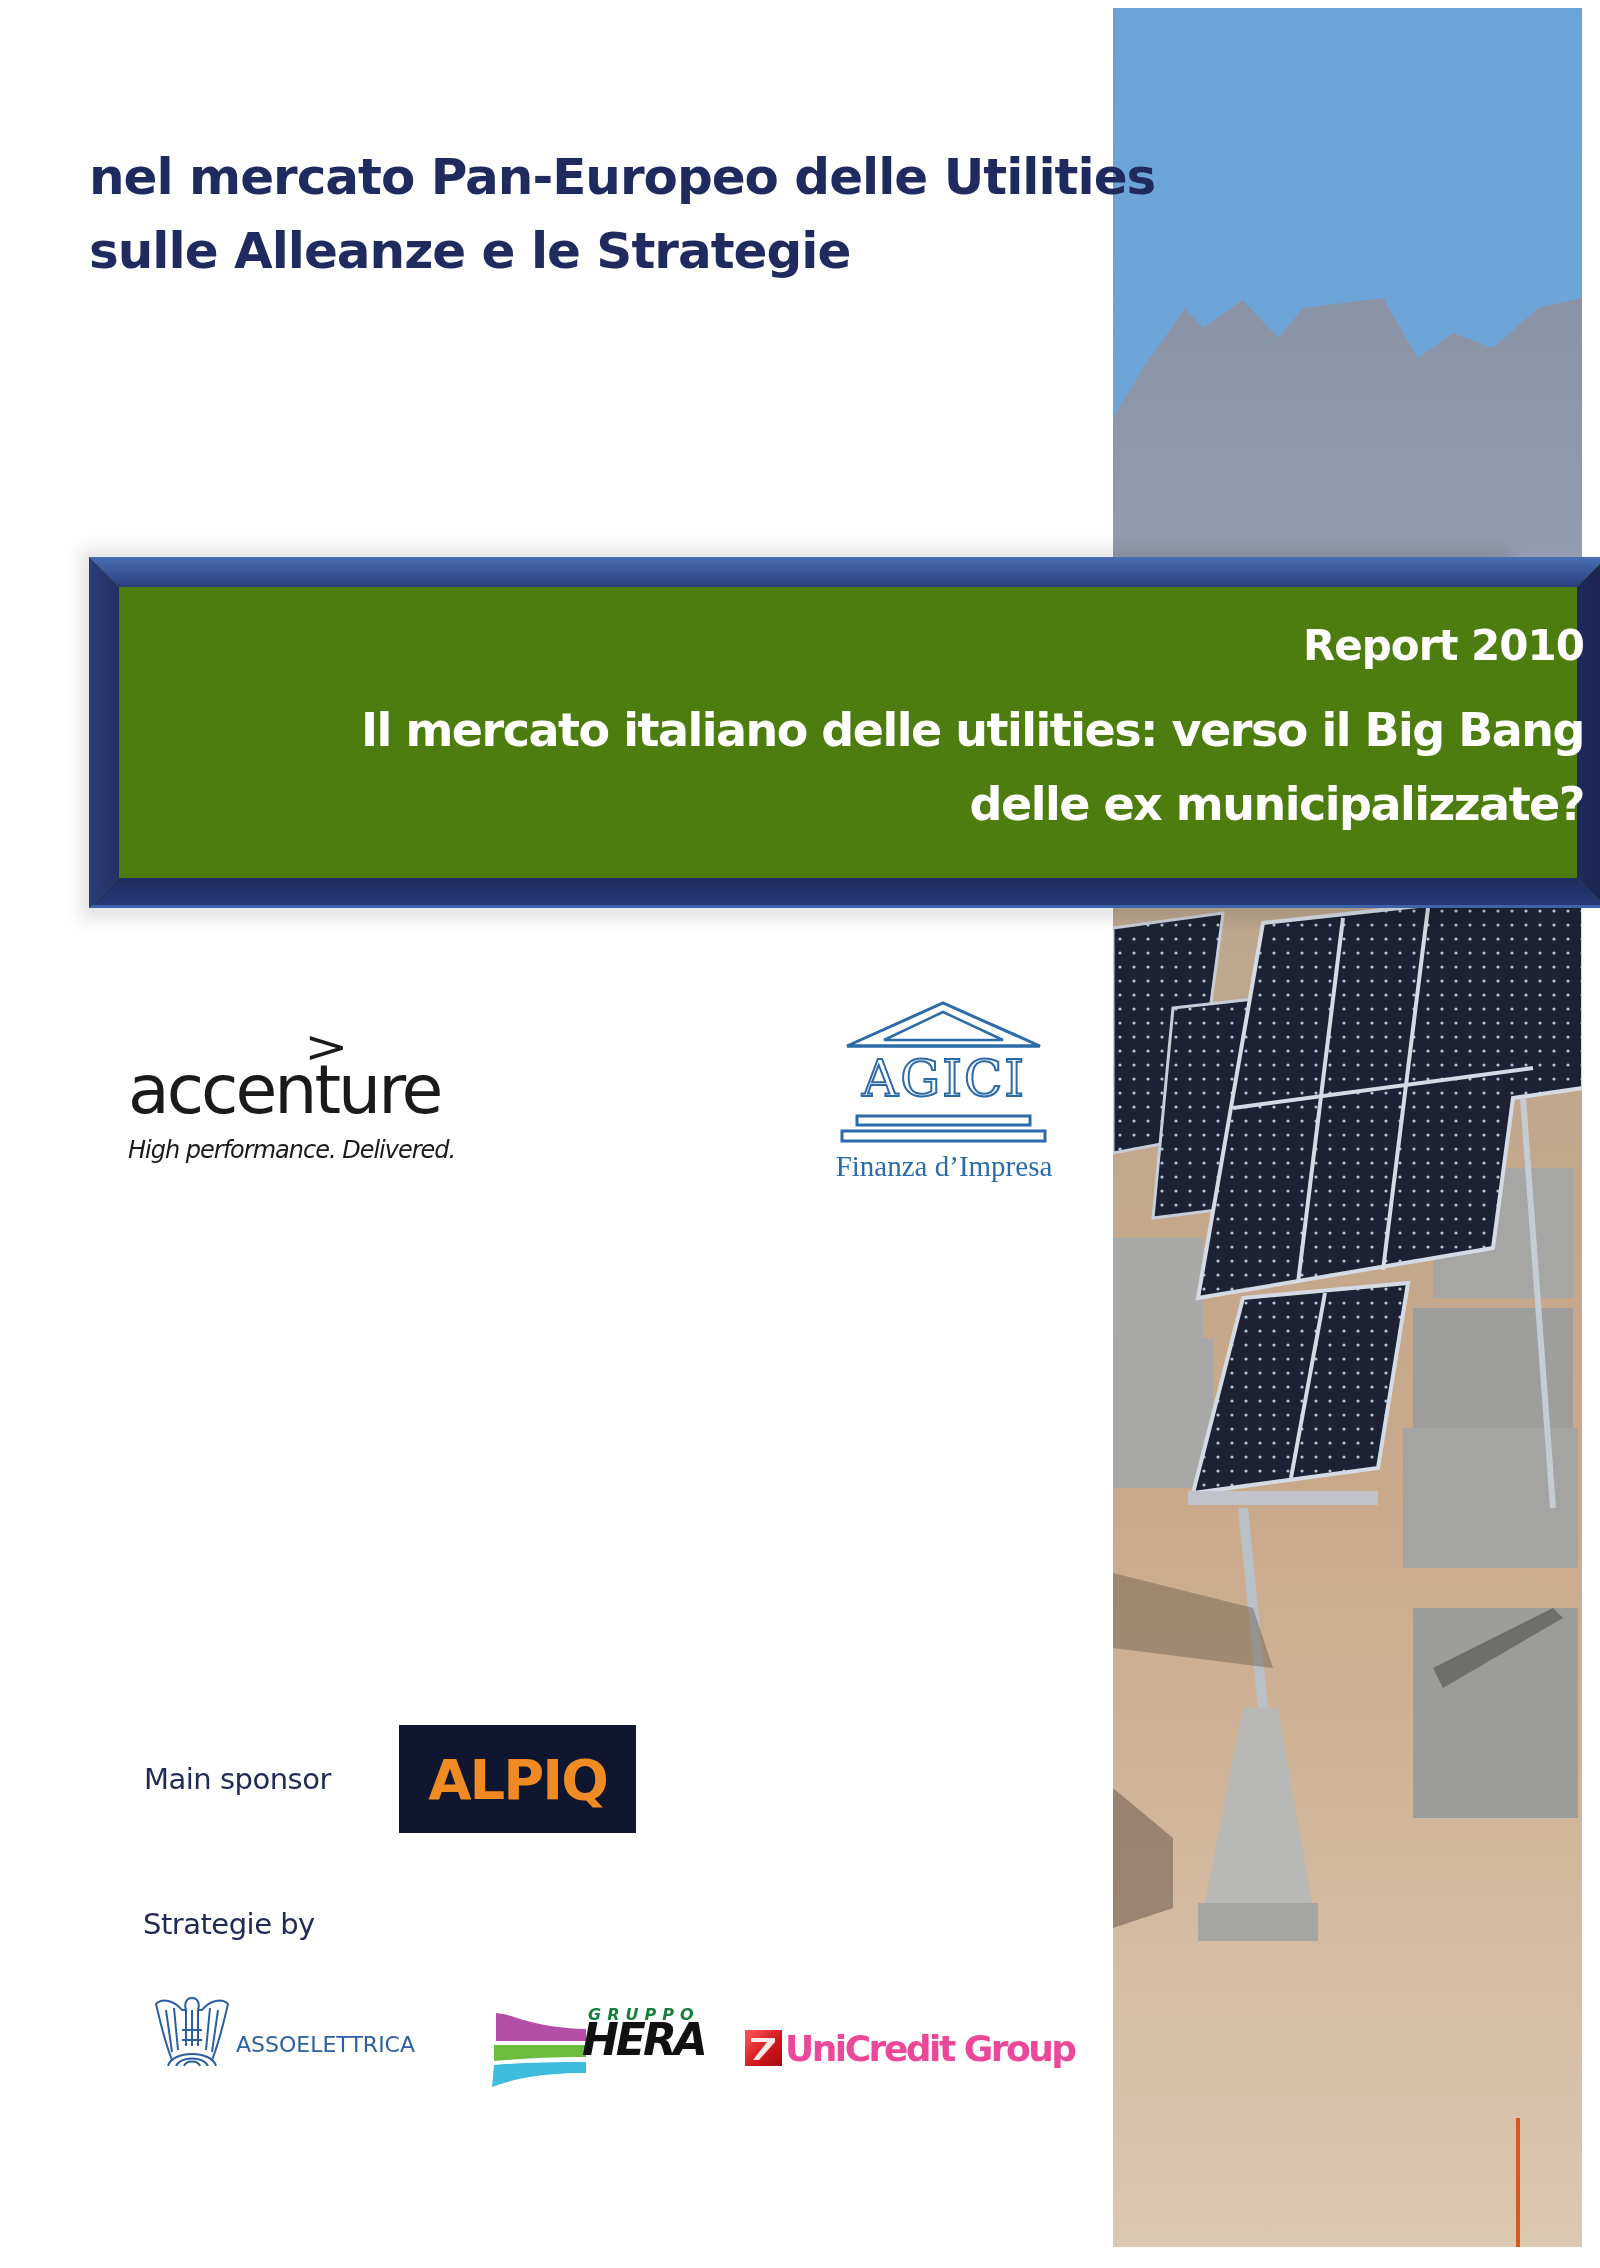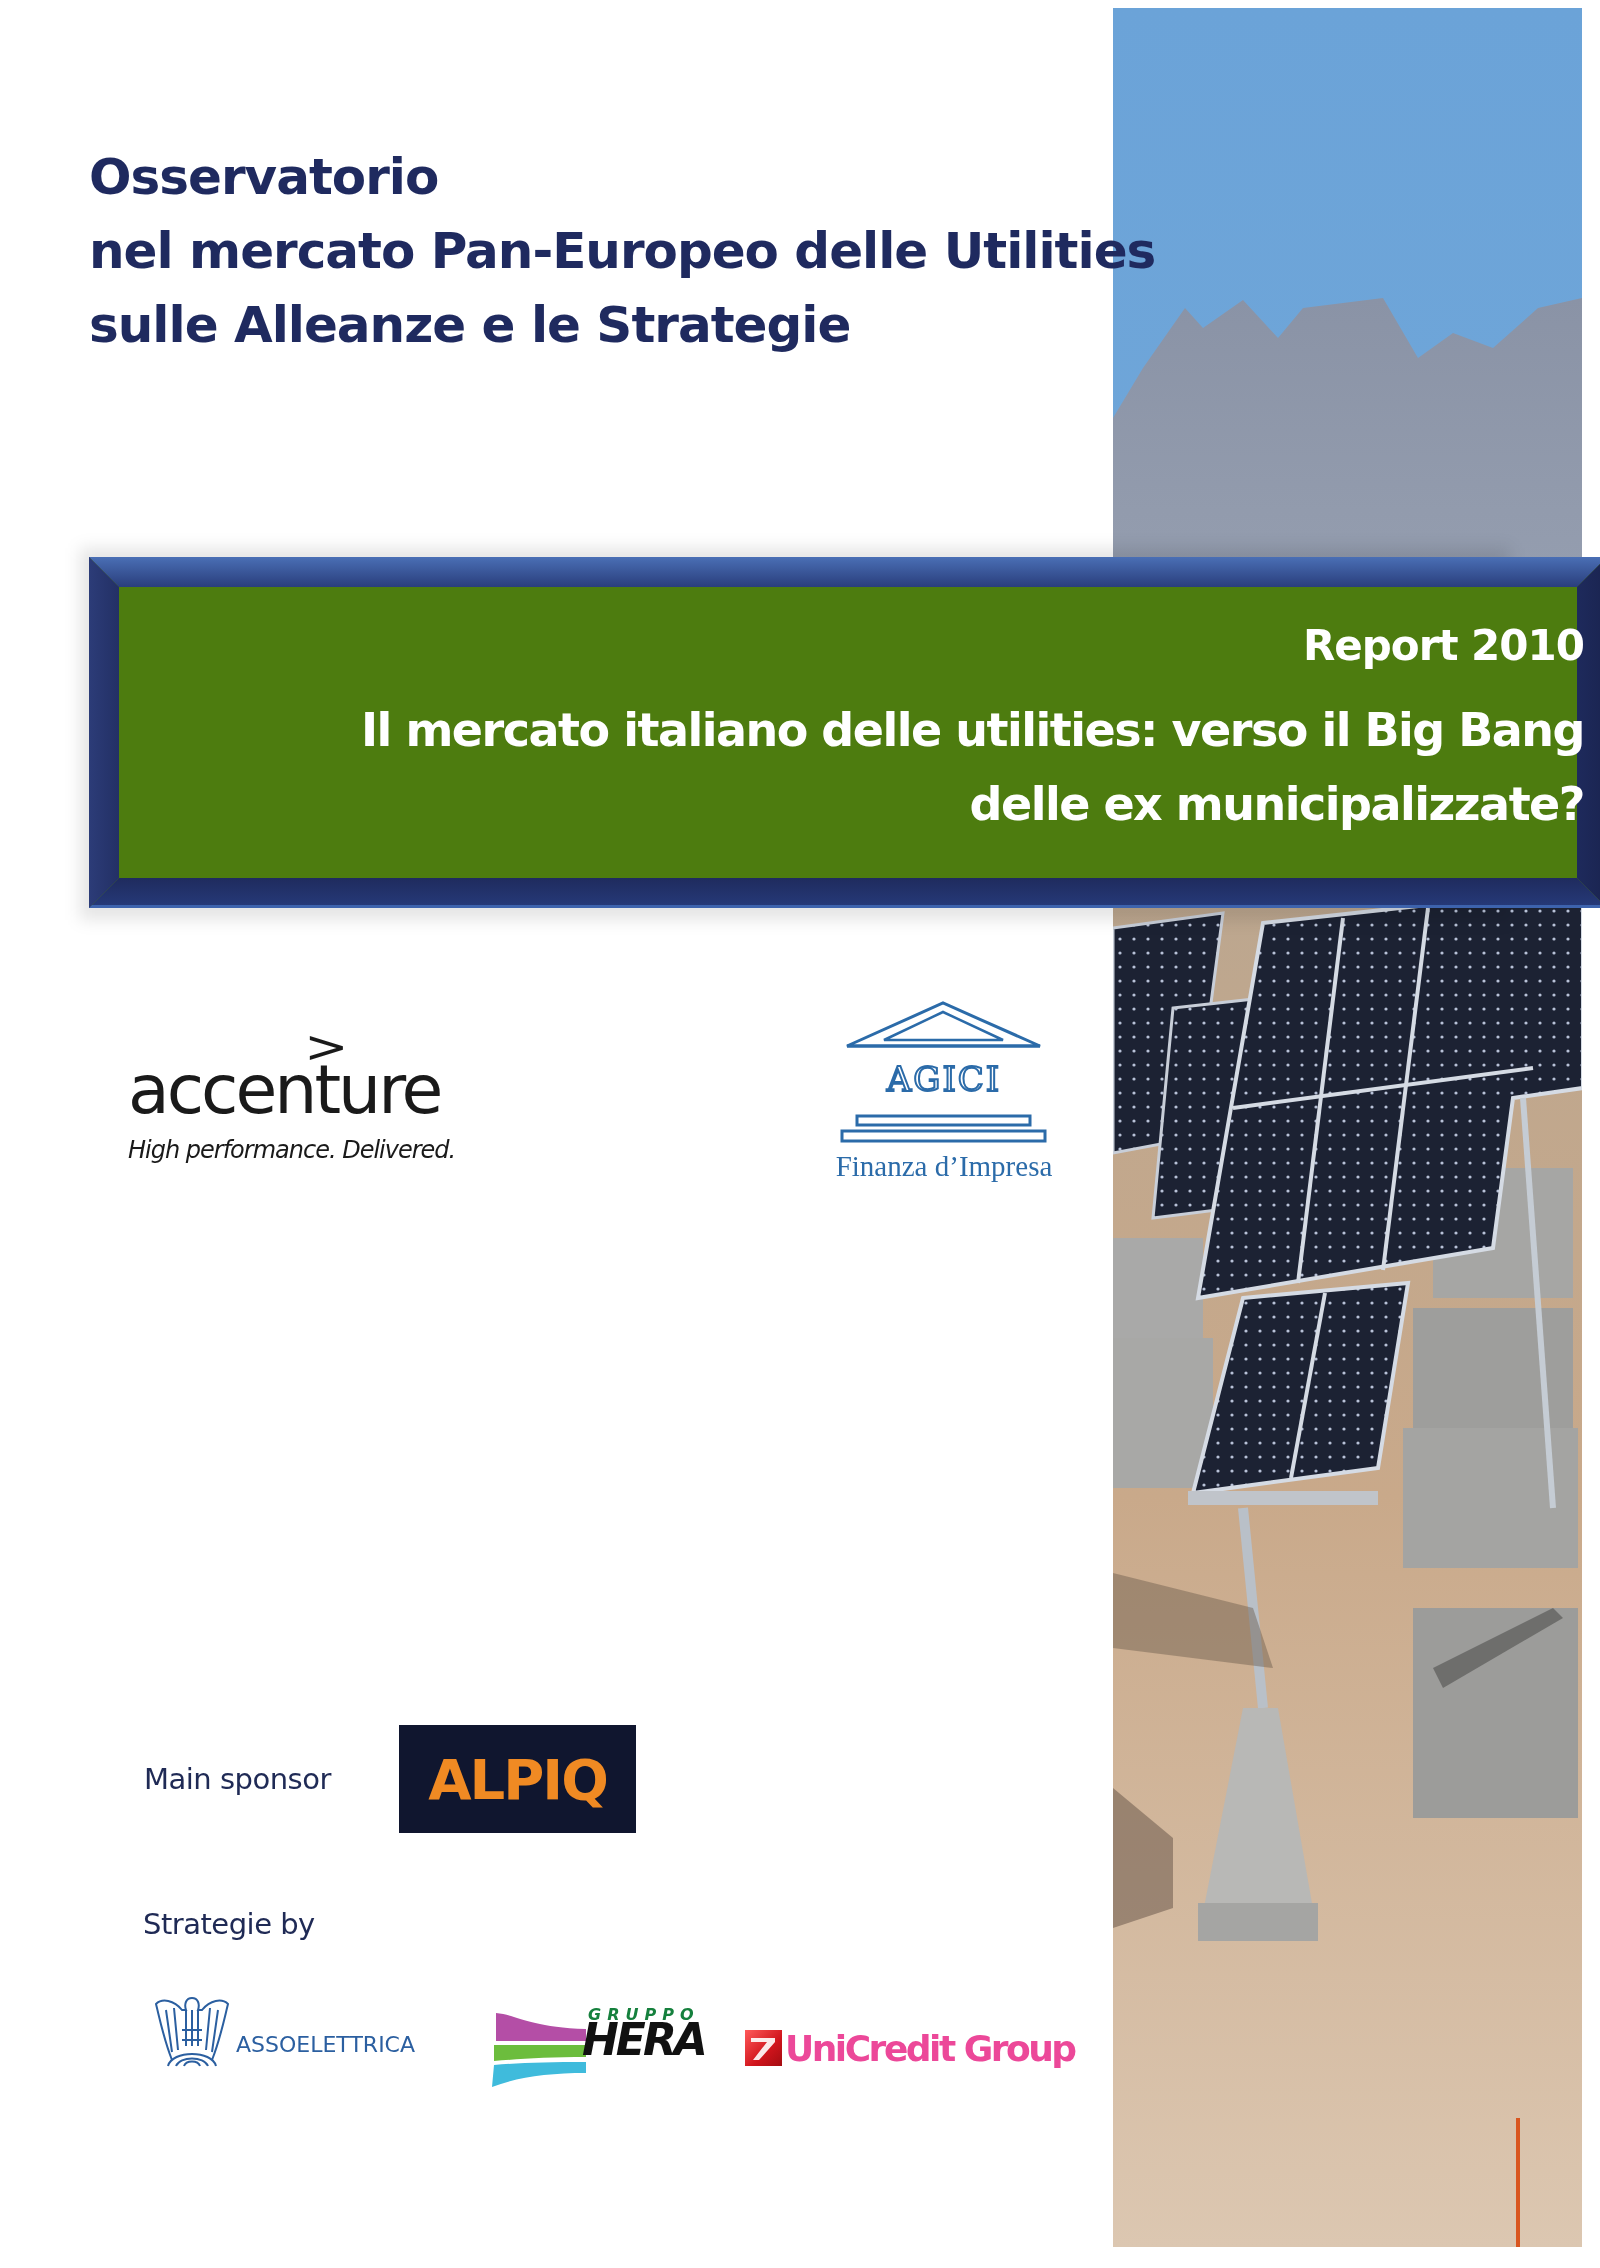--- a/index.html
+++ b/index.html
@@ -199,7 +199,6 @@
 </div>
 
 <div class="title">
-  <div>Osservatorio</div>
   <div>nel mercato Pan-Europeo delle Utilities</div>
   <div>sulle Alleanze e le Strategie</div>
 </div>

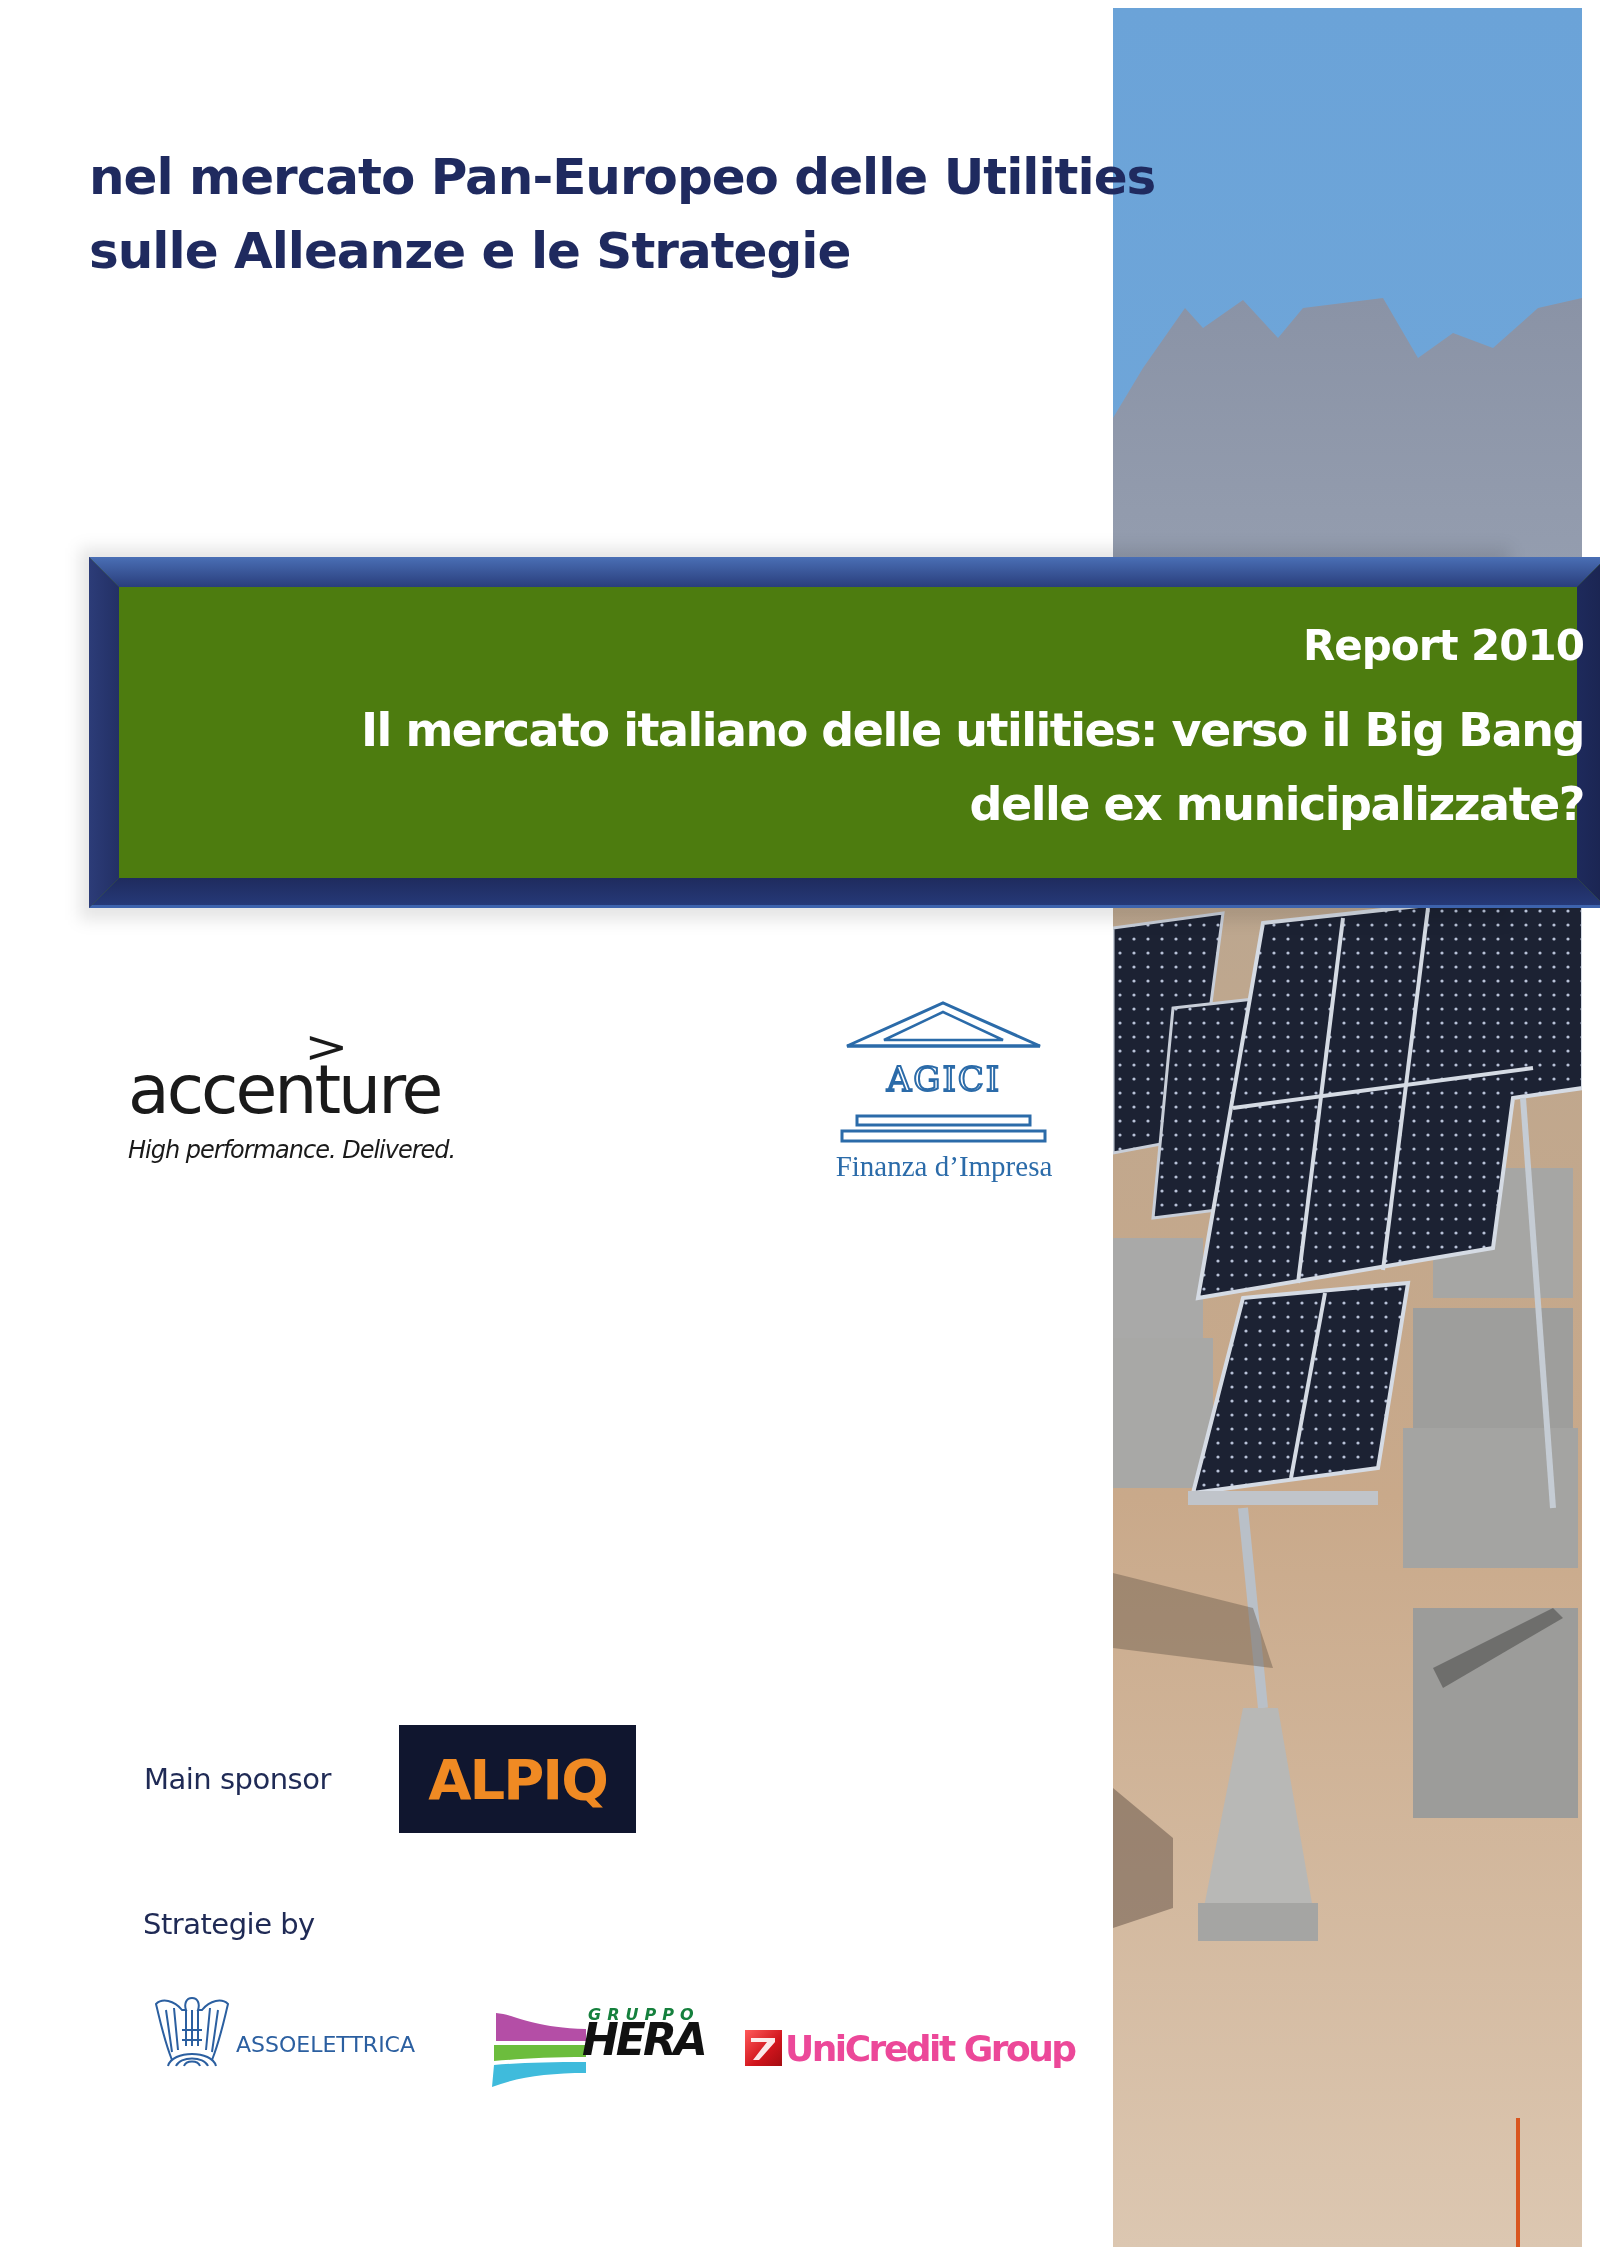--- a/index.html
+++ b/index.html
@@ -83,7 +83,7 @@
   .agici svg { position: absolute; left: 0; top: 0; }
   .agici .name {
     position: absolute; left: 0; width: 252px; top: 54px; text-align: center;
-    font-family: "DejaVu Serif", "Liberation Serif", serif; font-size: 34px; line-height: 54px;
+    font-family: "DejaVu Serif", "Liberation Serif", serif; font-size: 50px; line-height: 54px;
     color: #ffffff; -webkit-text-stroke: 2px #2b6ba9; letter-spacing: 2px;
   }
   .agici .sub {

